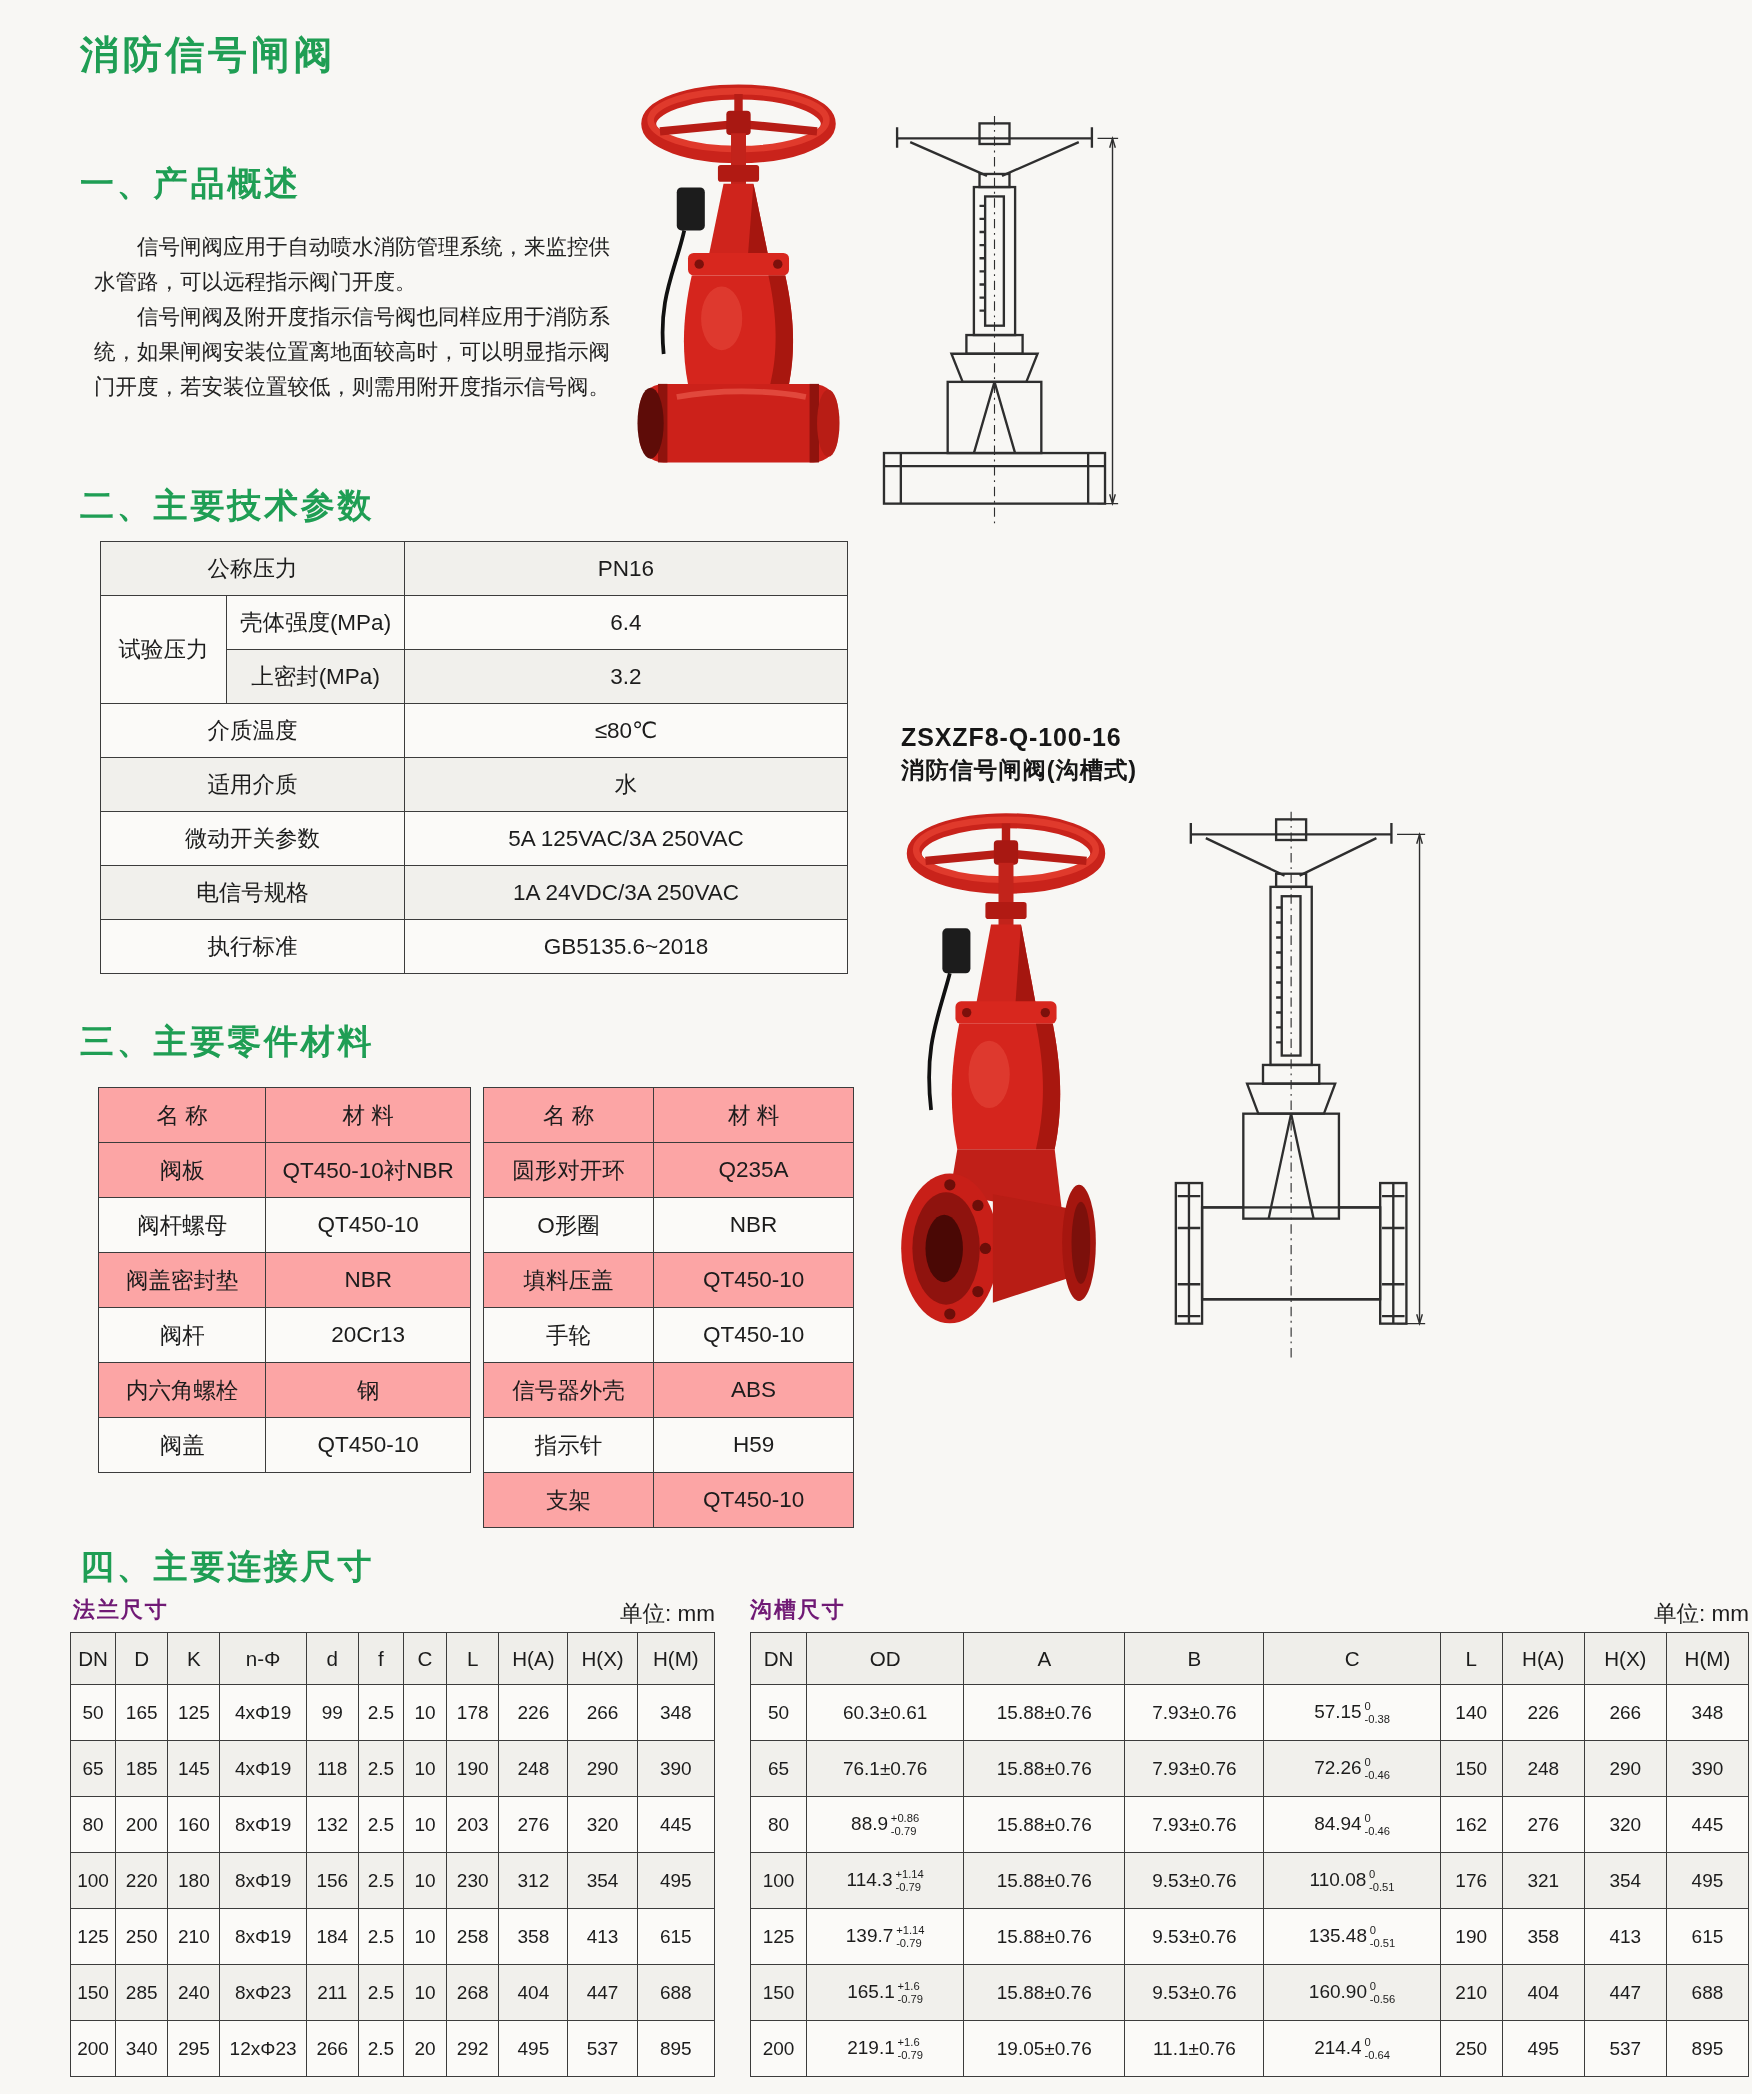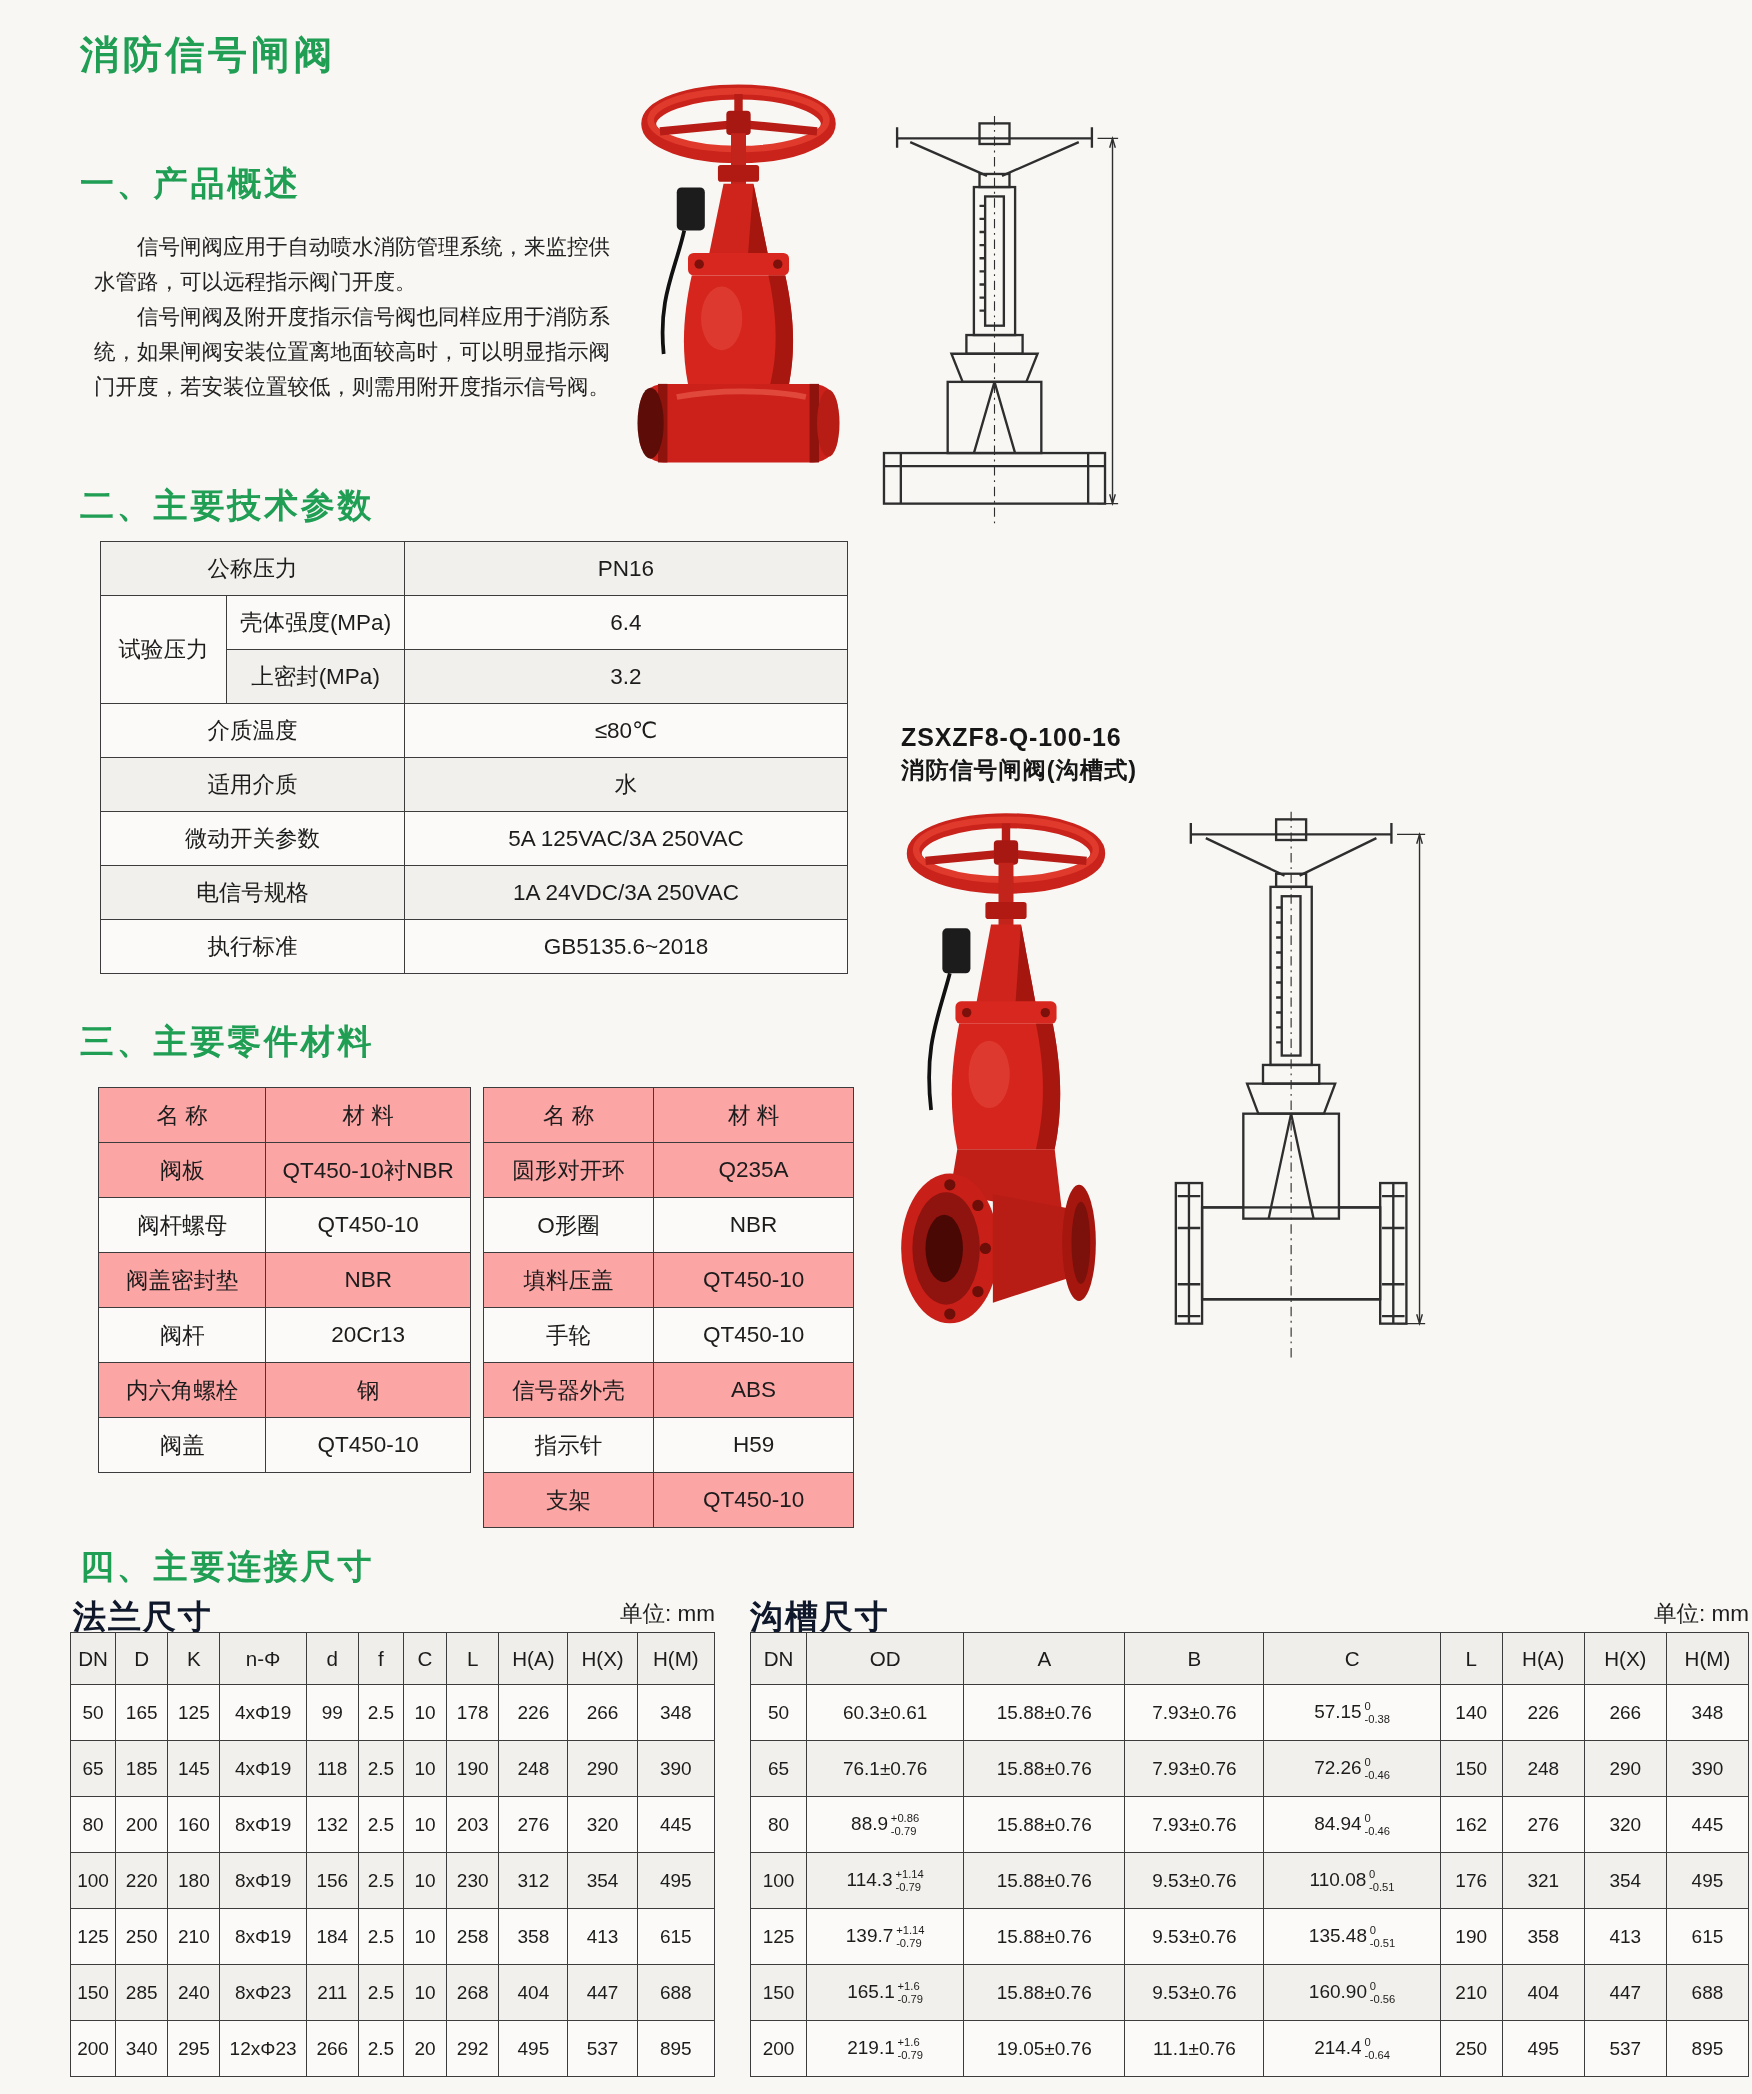--- a/index.html
+++ b/index.html
@@ -31,7 +31,7 @@
   .tol-base{display:inline-block;}
   .tol-stack{display:inline-flex;flex-direction:column;font-size:11.2px;line-height:1.1;
              margin-left:2.8px;vertical-align:middle;text-align:left;}
-  .table-caption{font-size:33px;font-weight:bold;color:#0f172a;letter-spacing:1.9px;font-family:Liberation Serif, serif;}
+  .table-caption{font-size:22px;font-weight:bold;color:#701a75;letter-spacing:1.9px;font-family:Liberation Serif, serif;}
   .unit-label{font-size:22.5px;color:#1d1d1d;text-align:right;}
   .model-label{font-size:25px;font-weight:bold;letter-spacing:0.9px;line-height:34px;color:#161616;}
   .model-name{font-size:23.4px;font-weight:bold;letter-spacing:0.9px;color:#161616;}

